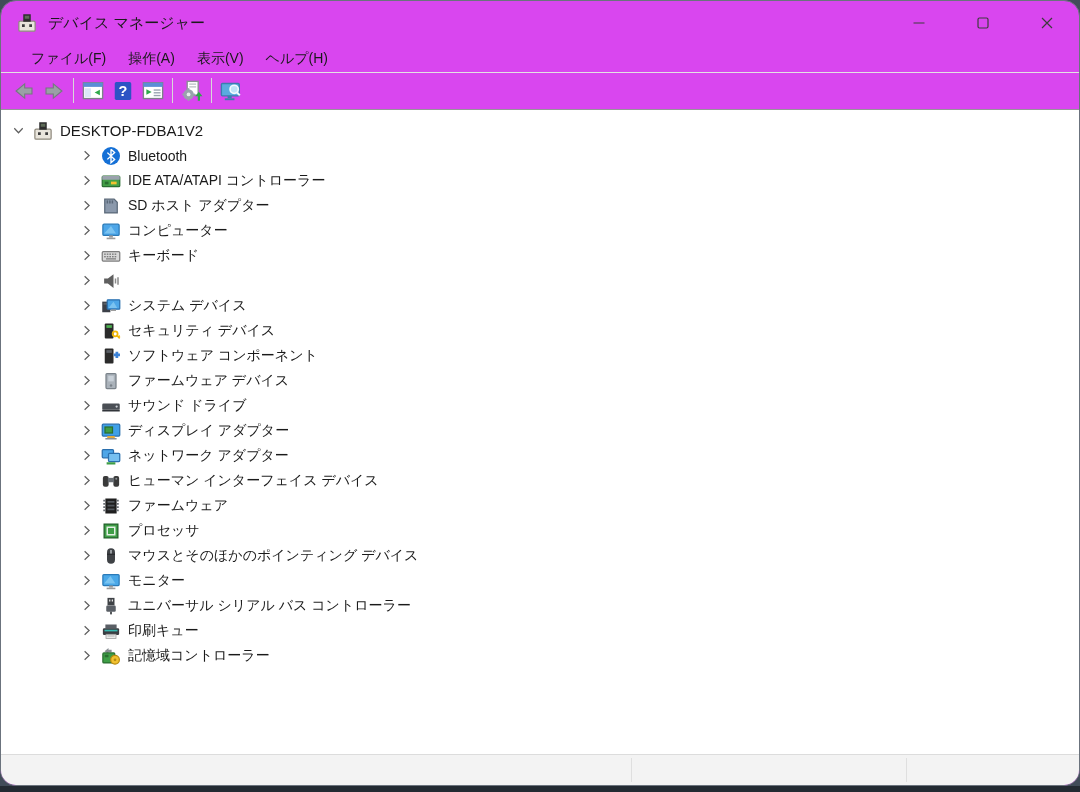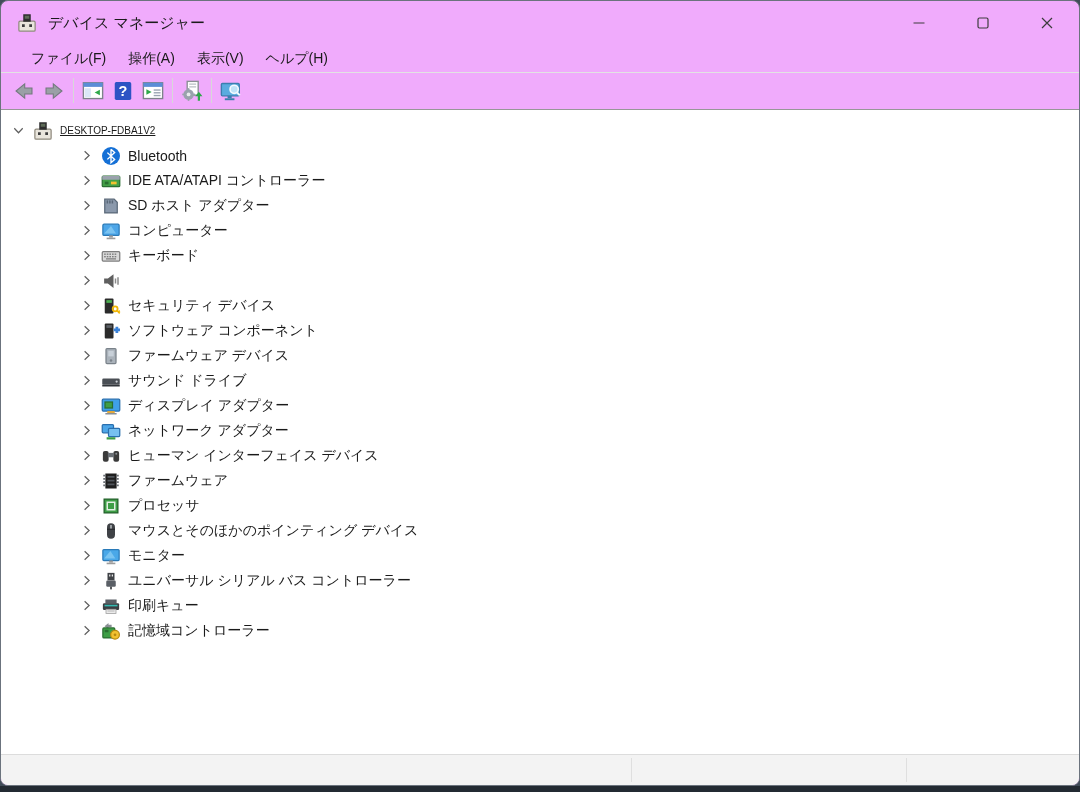--- a/index.html
+++ b/index.html
@@ -4,8 +4,8 @@
 <style>
   html,body{margin:0;padding:0;width:1080px;height:792px;overflow:hidden;
     font-family:"Liberation Sans","DejaVu Sans",sans-serif;background:#414c59;}
-  .window{position:absolute;left:0;top:0;width:1080px;height:786px;background:#f0abfc;
-    border-radius:8px;border:1px solid #6b737d;box-sizing:border-box;overflow:hidden;
+  .window{position:absolute;left:0;top:0;width:1080px;height:786px;background:#d946ef;
+    border-radius:16px;border:1px solid #6b737d;box-sizing:border-box;overflow:hidden;
     display:flex;flex-direction:column;}
   .behind-strip{position:absolute;left:0;right:0;bottom:0;height:6px;background:#232a32;}
 

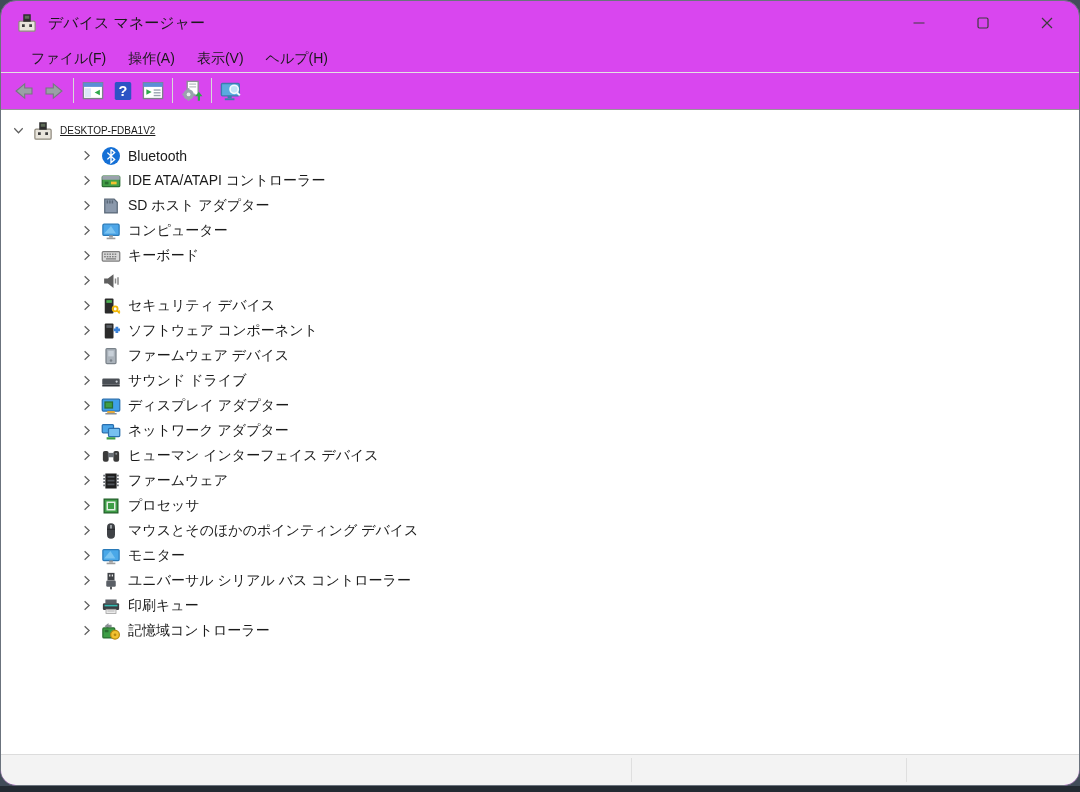--- a/index.html
+++ b/index.html
@@ -39,7 +39,7 @@
   .dev-icon svg{width:20px;height:20px;}
   .tree-row.root .dev-icon svg{width:22px;height:22px;}
   .tree-label{white-space:nowrap;}
-  .tree-row.root .tree-label{font-size:10px;text-decoration:underline;}
+  .tree-row.root .tree-label{font-size:15px;}
 
   
   .statusbar{height:30px;background:#f3f3f3;border-top:1px solid #dcdcdc;flex:0 0 auto;position:relative;}

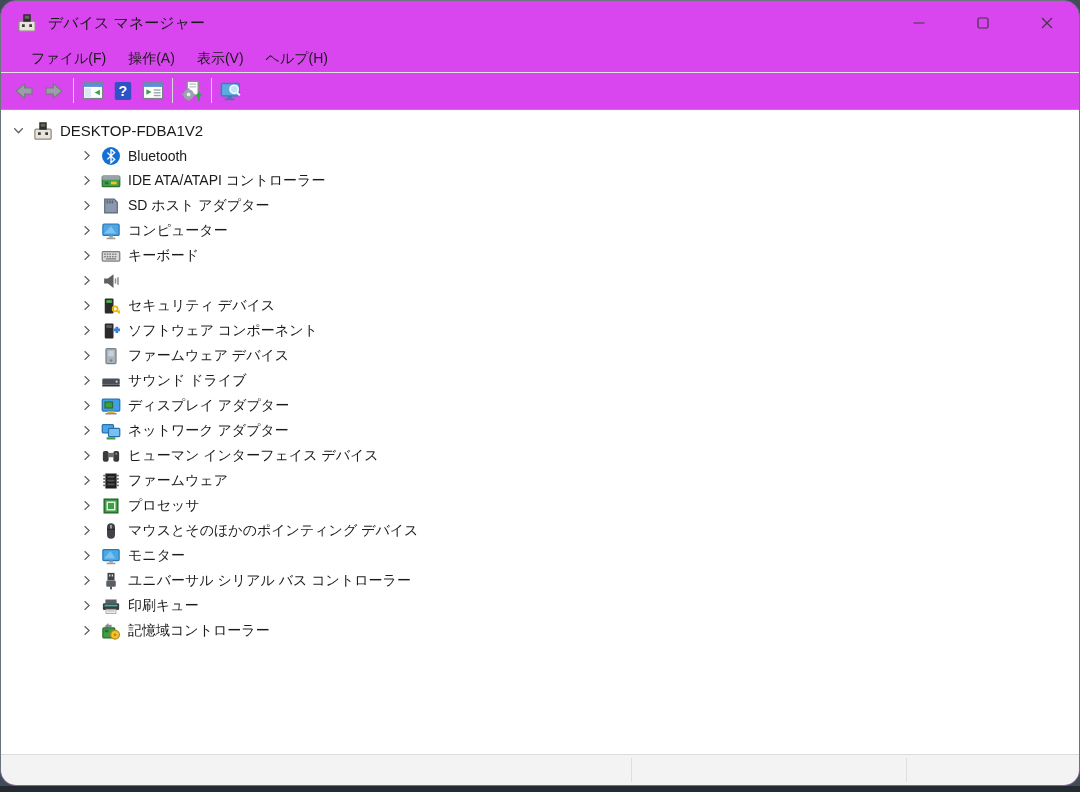--- a/index.html
+++ b/index.html
@@ -292,6 +292,23 @@
         </span>
         <span class="dev-icon">
           <svg viewBox="0 0 16 16" xmlns="http://www.w3.org/2000/svg">
+            <rect x="1" y="4.5" width="6.5" height="8.5" fill="#3c4048"></rect>
+            <rect x="2" y="5.5" width="4.5" height="1.5" fill="#5a5f66"></rect>
+            <rect x="5" y="3" width="10" height="7.5" rx="0.6" fill="#4da6e8" stroke="#2a6fae"></rect>
+            <path d="M6 9.5 L10 4.5 L13 9.5 Z" fill="#8fd0f5" opacity="0.7"></path>
+            <rect x="8" y="10.8" width="4" height="1.2" fill="#9c9c9c"></rect>
+          </svg>
+        </span>
+        <span class="tree-label">システム デバイス</span>
+      </div>
+      <div class="tree-row child">
+        <span class="chev">
+          <svg viewBox="0 0 16 16" xmlns="http://www.w3.org/2000/svg">
+            <path d="M6 3.5 L10.8 8 L6 12.5" fill="none" stroke="#5f5f5f" stroke-width="1.3"></path>
+          </svg>
+        </span>
+        <span class="dev-icon">
+          <svg viewBox="0 0 16 16" xmlns="http://www.w3.org/2000/svg">
             <rect x="3" y="2" width="7" height="12" rx="0.8" fill="#2b2b2b"></rect>
             <rect x="4.3" y="3.3" width="4.4" height="2.2" fill="#4caf50"></rect>
             <circle cx="11.3" cy="10.2" r="2" fill="none" stroke="#f2b705" stroke-width="1.4"></circle>

